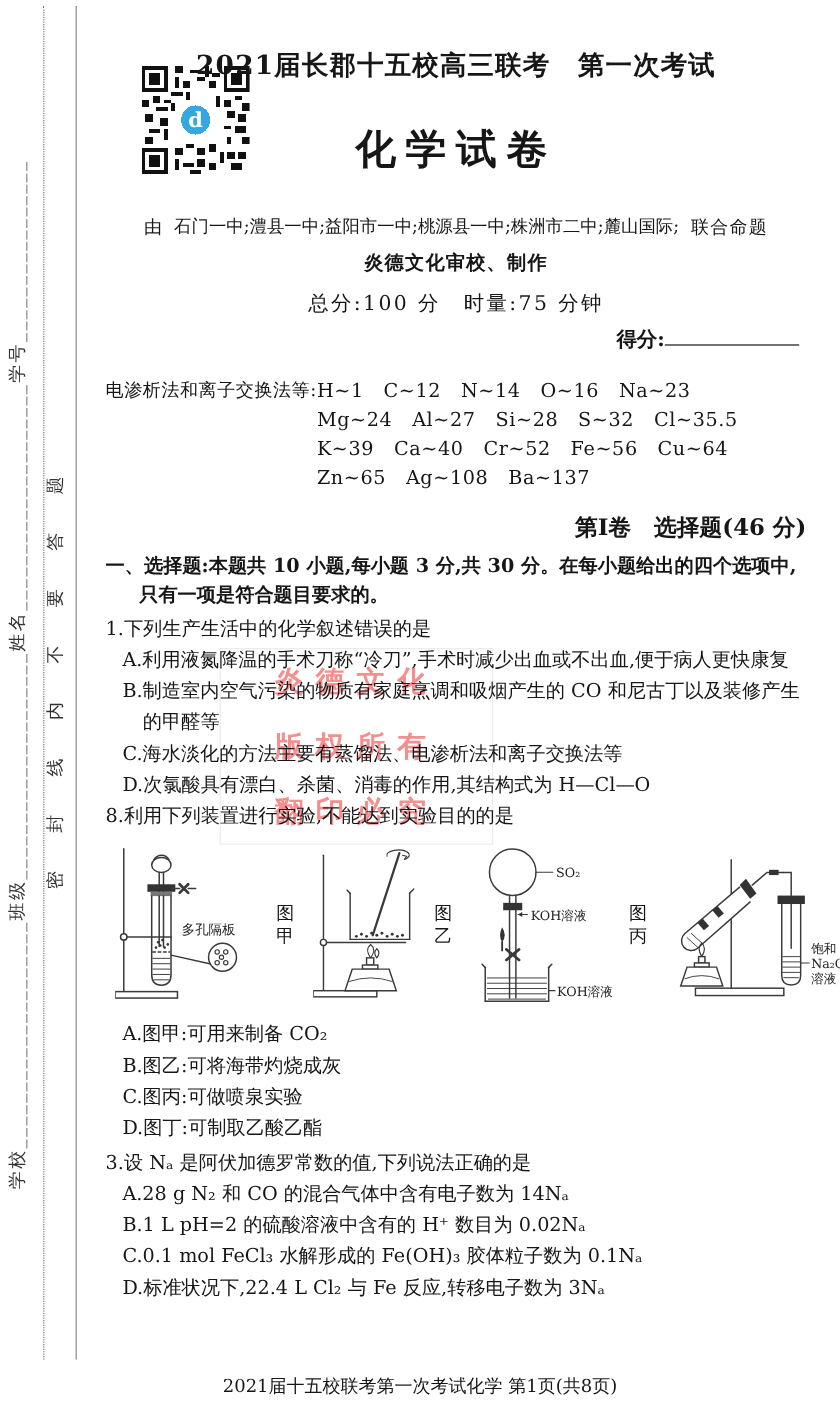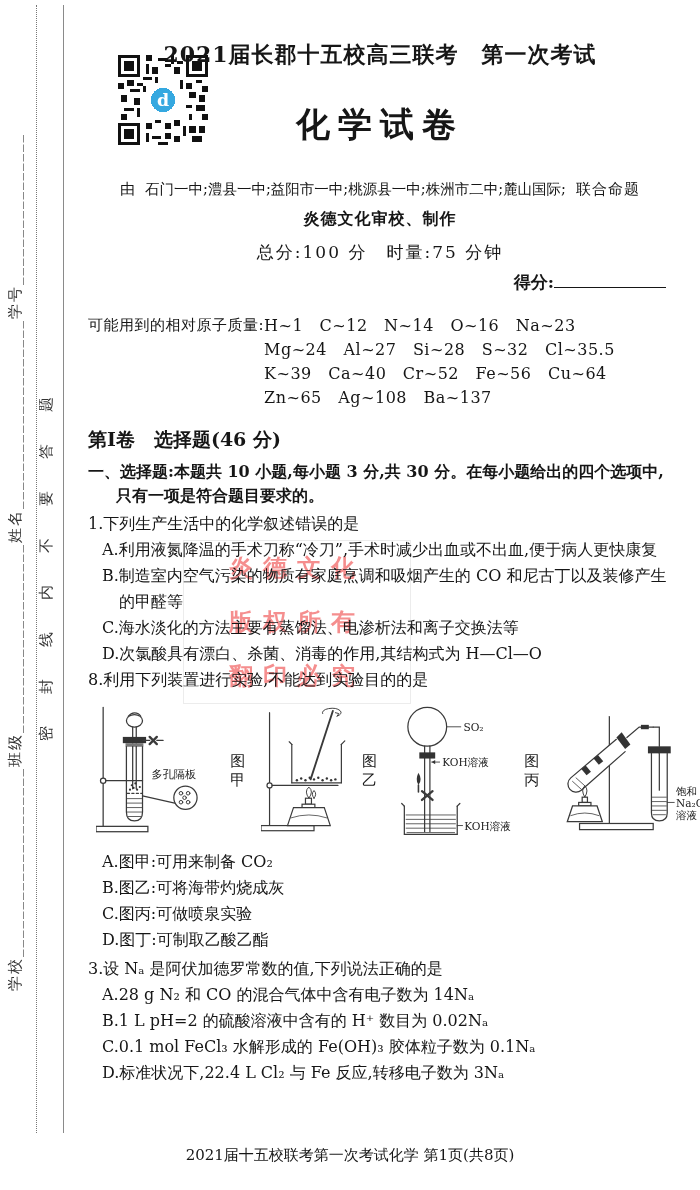--- a/index.html
+++ b/index.html
@@ -96,7 +96,7 @@
     </div>
 
     <div class="masses">
-      <div class="masses-label">可能用到的相对原子质量:</div>
+      <div class="masses-label">电渗析法和离子交换法等:</div>
       <div class="masses-lines">
         <div>H~1　C~12　N~14　O~16　Na~23</div>
         <div>Mg~24　Al~27　Si~28　S~32　Cl~35.5</div>

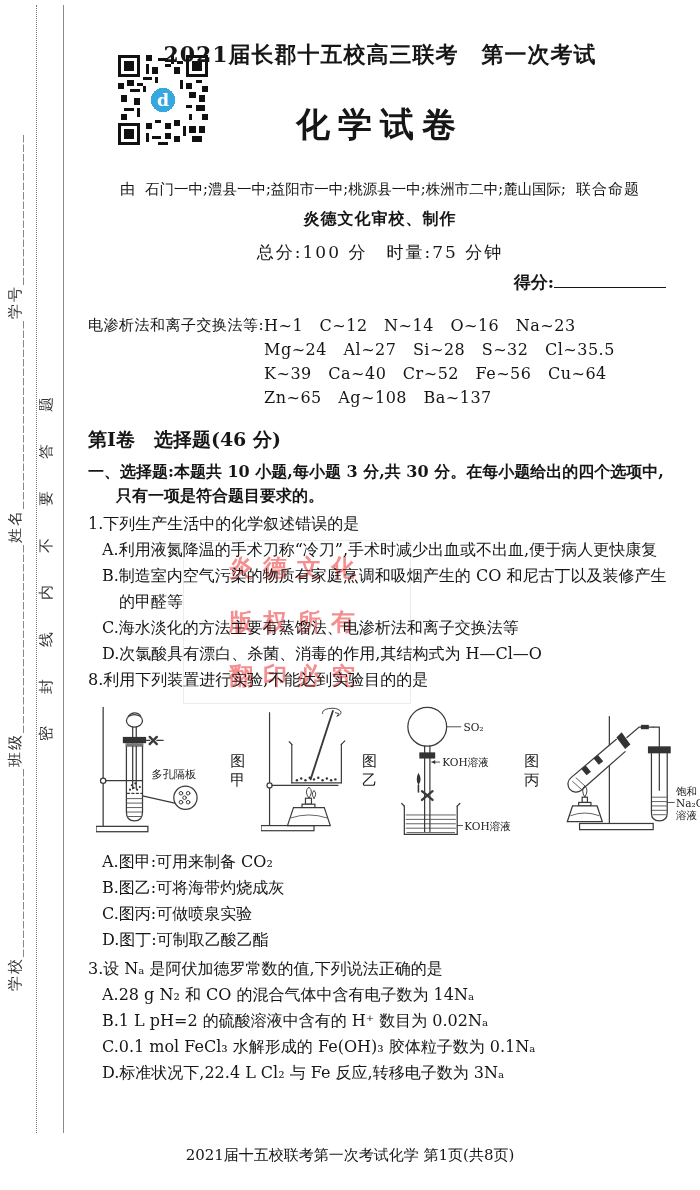--- a/index.html
+++ b/index.html
@@ -33,7 +33,7 @@
   .masses{margin-top:20px;display:flex;font-size:16px;}
   .masses-label{white-space:nowrap;font-size:15px;letter-spacing:.5px;padding-top:2px;}
   .masses-lines div{line-height:24px;letter-spacing:.5px;}
-  .sec-title{margin-top:17px;text-align:left;font-size:19px;font-weight:bold;}
+  .sec-title{margin-top:17px;text-align:right;font-size:19px;font-weight:bold;}
   .instructions{margin-top:7px;font-size:16px;font-weight:bold;line-height:24px;
                 padding-left:28px;text-indent:-28px;}
   .stem{font-size:16px;line-height:26px;}

